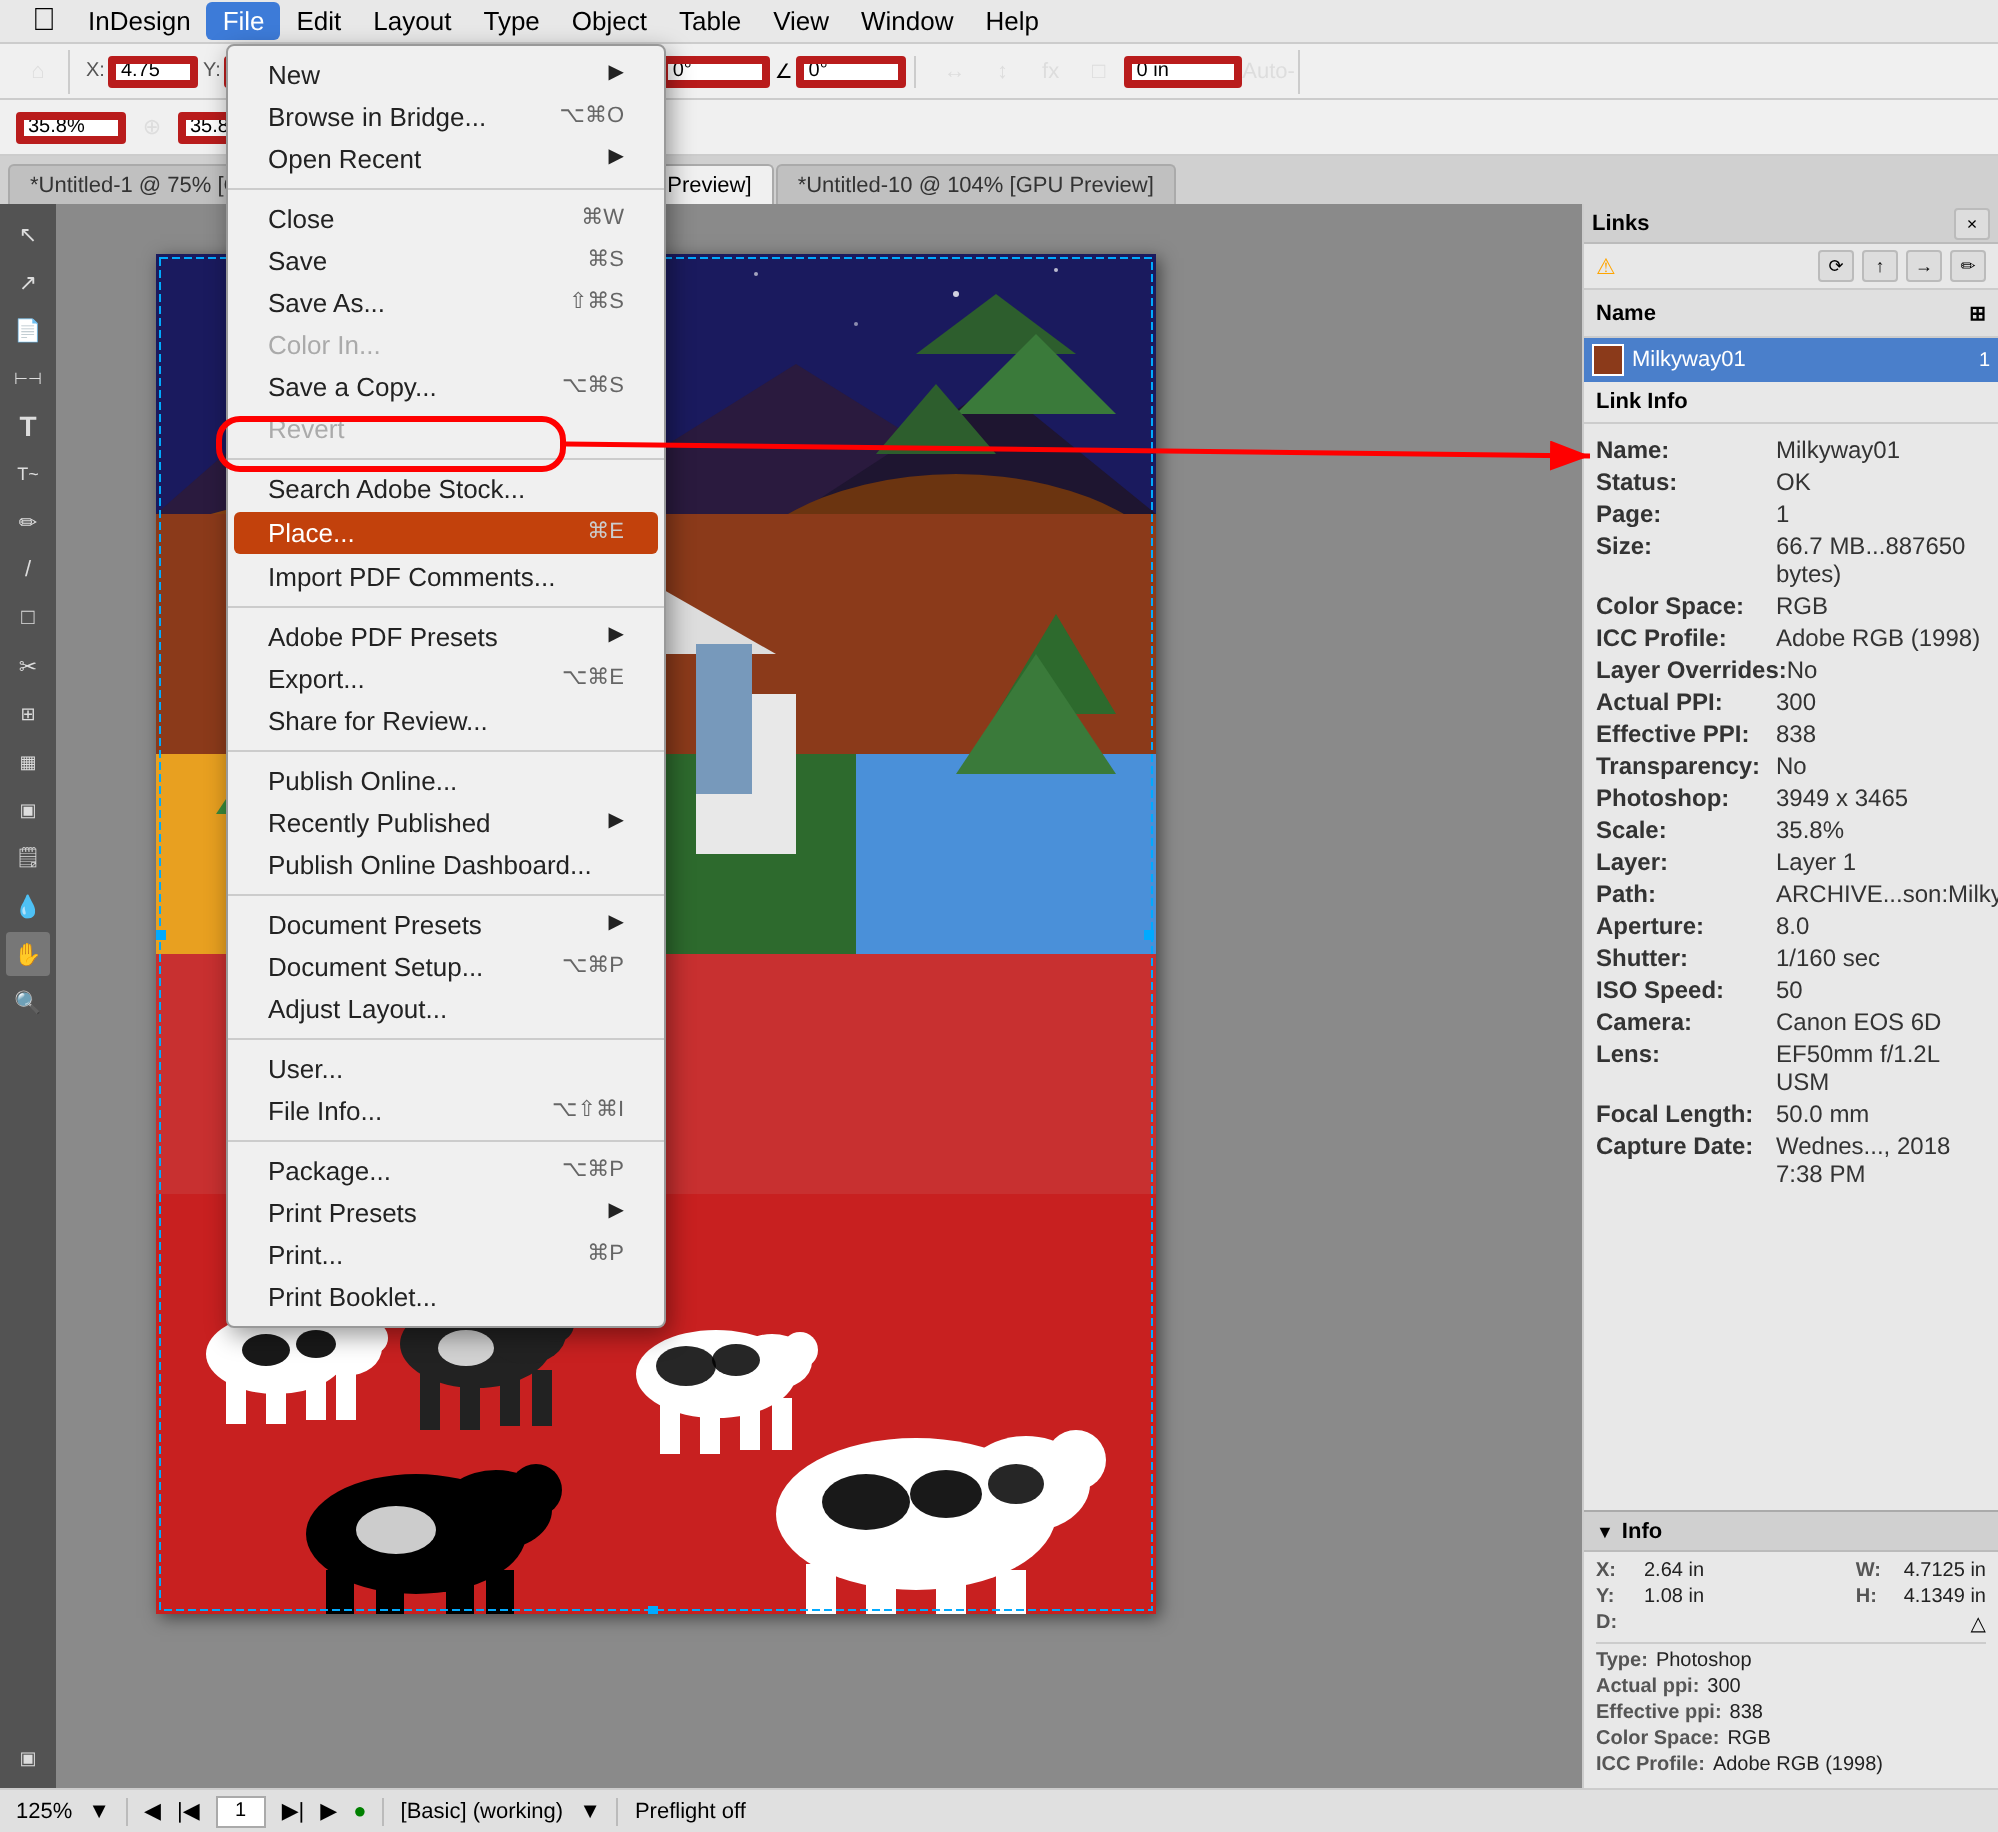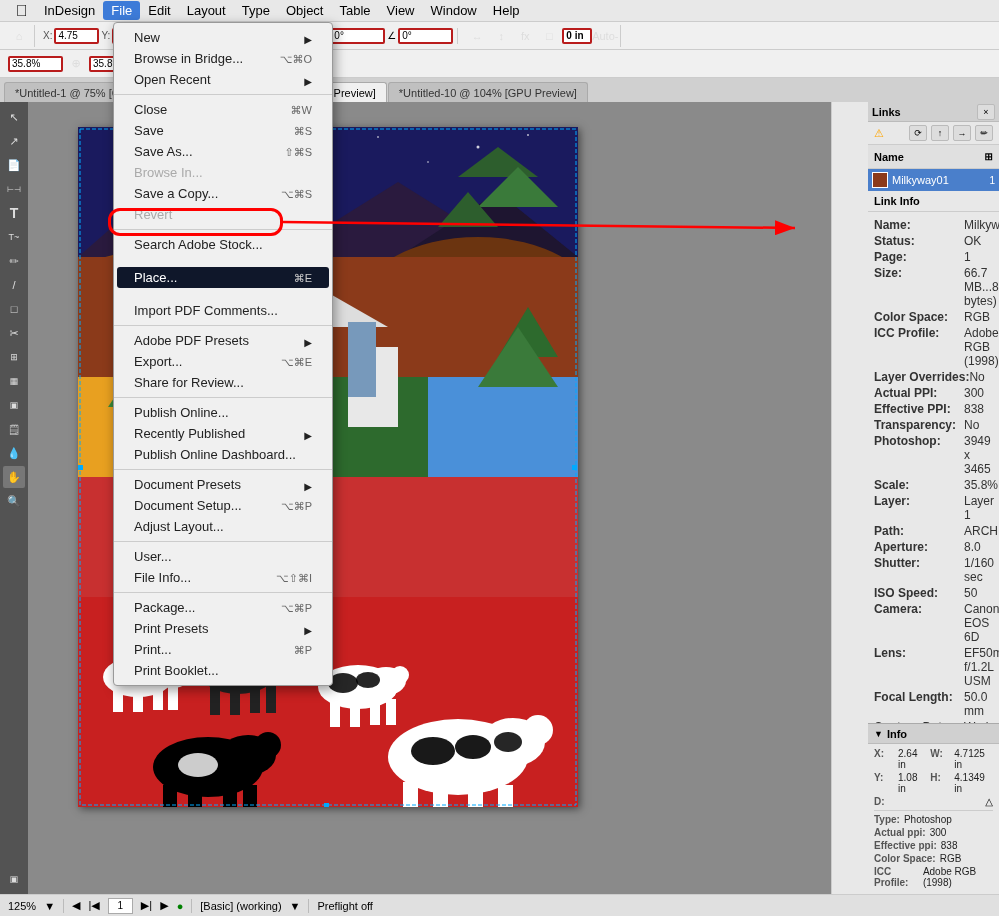--- a/index.html
+++ b/index.html
@@ -13,7 +13,7 @@
     
     .toolbar { height: 28px; background: #f0f0f0; border-bottom: 1px solid #ccc; display: flex; align-items: center; padding: 0 4px; gap: 4px; }
     .toolbar-section { display: flex; align-items: center; gap: 2px; padding: 0 4px; border-right: 1px solid #ccc; }
-    .toolbar-input { border: 2px solid #b91c1c; border-radius: 2px; height: 16px; width: 55px; font-size: 10px; padding: 0 2px; background: white; }
+    .toolbar-input { border: 4px solid #b91c1c; border-radius: 2px; height: 16px; width: 55px; font-size: 10px; padding: 0 2px; background: white; }
     .toolbar-label { font-size: 10px; color: #555; }
 
     

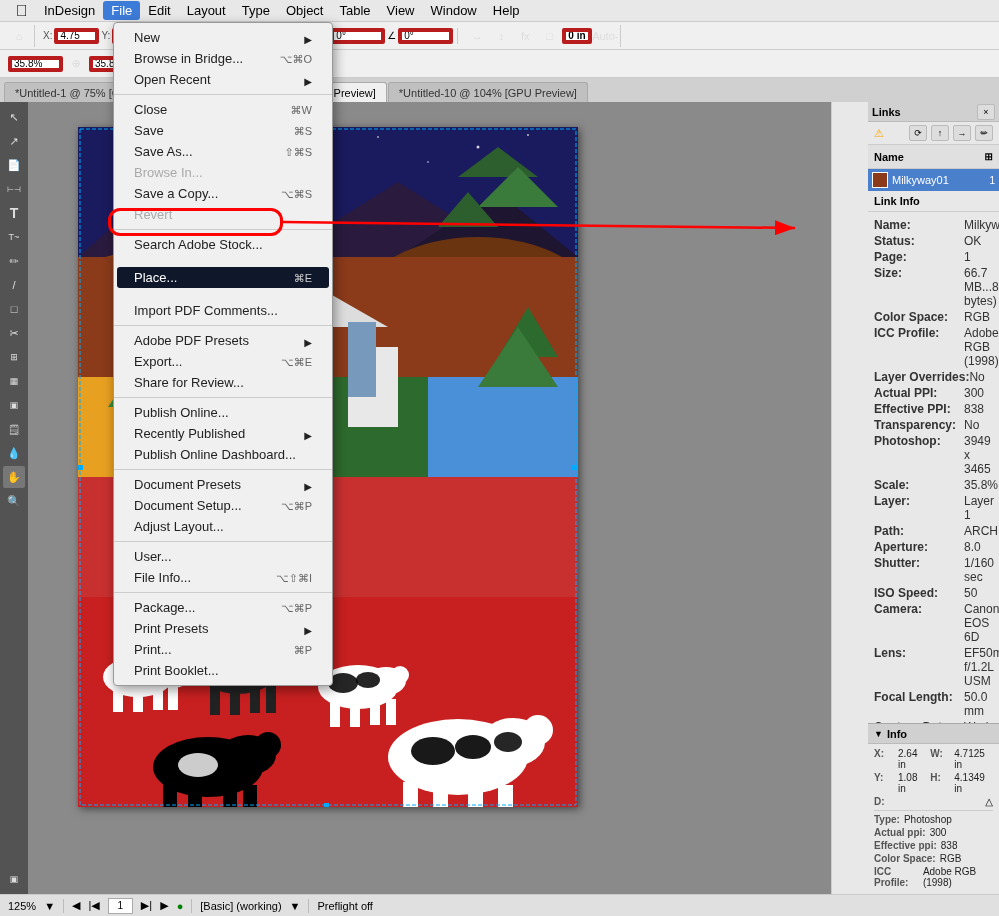--- a/index.html
+++ b/index.html
@@ -44,7 +44,7 @@
     .link-info-label { font-weight: bold; min-width: 90px; color: #333; }
     .link-info-value { color: #333; }
     .dropdown-menu { position: absolute; top: 22px; left: 113px; width: 220px; background: #f0f0f0; border: 1px solid #999; box-shadow: 2px 4px 12px rgba(0,0,0,0.4); z-index: 200; border-radius: 4px; padding: 4px 0; }
-    .menu-item { padding: 3px 20px; font-size: 13px; color: #222; cursor: default; display: flex; align-items: flex-end; justify-content: space-between; position: relative; white-space: nowrap; }
+    .menu-item { padding: 3px 20px; font-size: 13px; color: #222; cursor: default; display: flex; align-items: flex-start; justify-content: space-between; position: relative; white-space: nowrap; }
     .menu-item.highlighted { background: #0f172a; color: white; border-radius: 3px; margin: 12px 3px; padding: 3px 17px; }
     .menu-item.disabled { color: #aaa; }
     .menu-separator { height: 1px; background: #ccc; margin: 4px 0; }

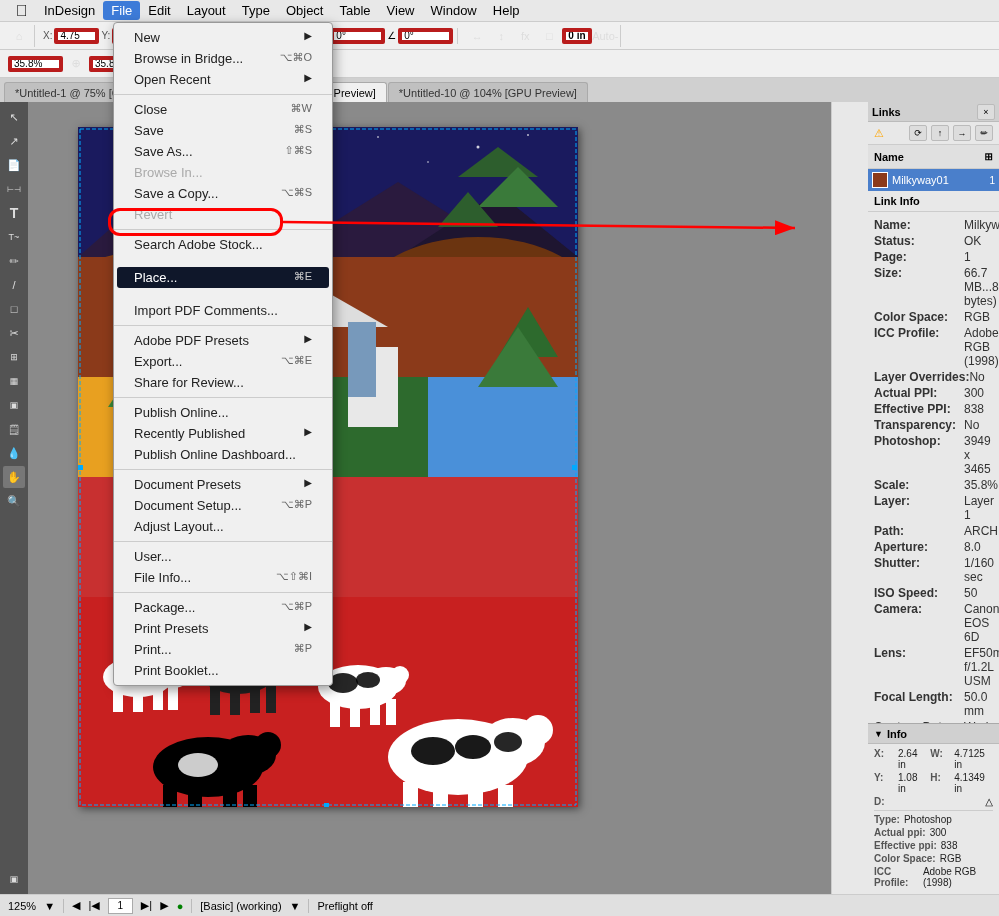--- a/index.html
+++ b/index.html
@@ -114,7 +114,7 @@
     <div class="tool-btn">↕</div>
     <div class="tool-btn">fx</div>
     <div class="tool-btn">□</div>
-    <input class="toolbar-input" style="width: 30px; font-weight: bold;" value="0 in">
+    <input class="toolbar-input" style="width: 59px;" value="0 in">
     <div class="tool-btn">Auto-</div>
   </div>
 </div>

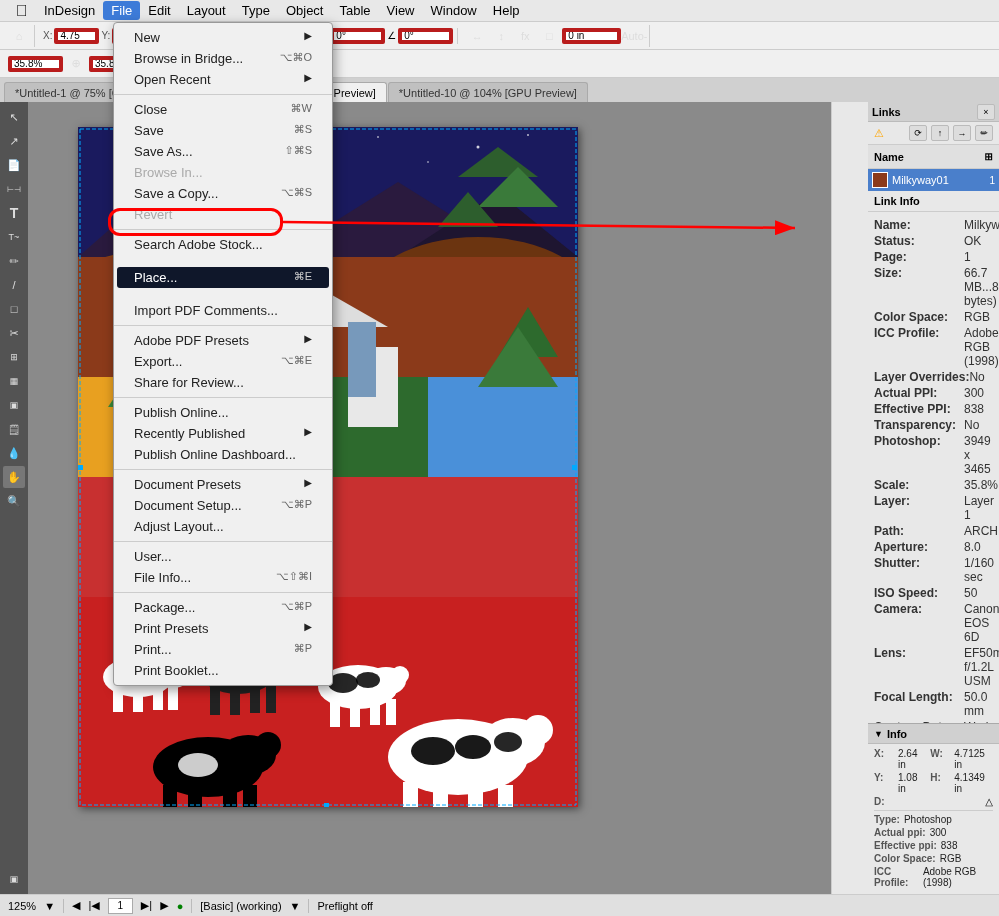--- a/index.html
+++ b/index.html
@@ -36,7 +36,7 @@
     .canvas-area { flex: 1; background: #8a8a8a; position: relative; overflow: hidden; }
 
     
-    .right-panel { width: 168px; background: #e8e8e8; border-left: 1px solid #ccc; display: flex; flex-direction: column; padding-left: 36px; }
+    .right-panel { width: 208px; background: #e8e8e8; border-left: 1px solid #ccc; display: flex; flex-direction: column; }
     .links-table-header { height: 24px; background: #e0e0e0; border-bottom: 1px solid #ccc; display: flex; align-items: center; padding: 0 6px; font-size: 11px; font-weight: bold; }
     .links-table-row { height: 22px; background: #4a7fcb; color: white; display: flex; align-items: center; padding: 0 4px; font-size: 11px; gap: 4px; }
     .link-info { padding: 6px; font-size: 12px; color: #222; }

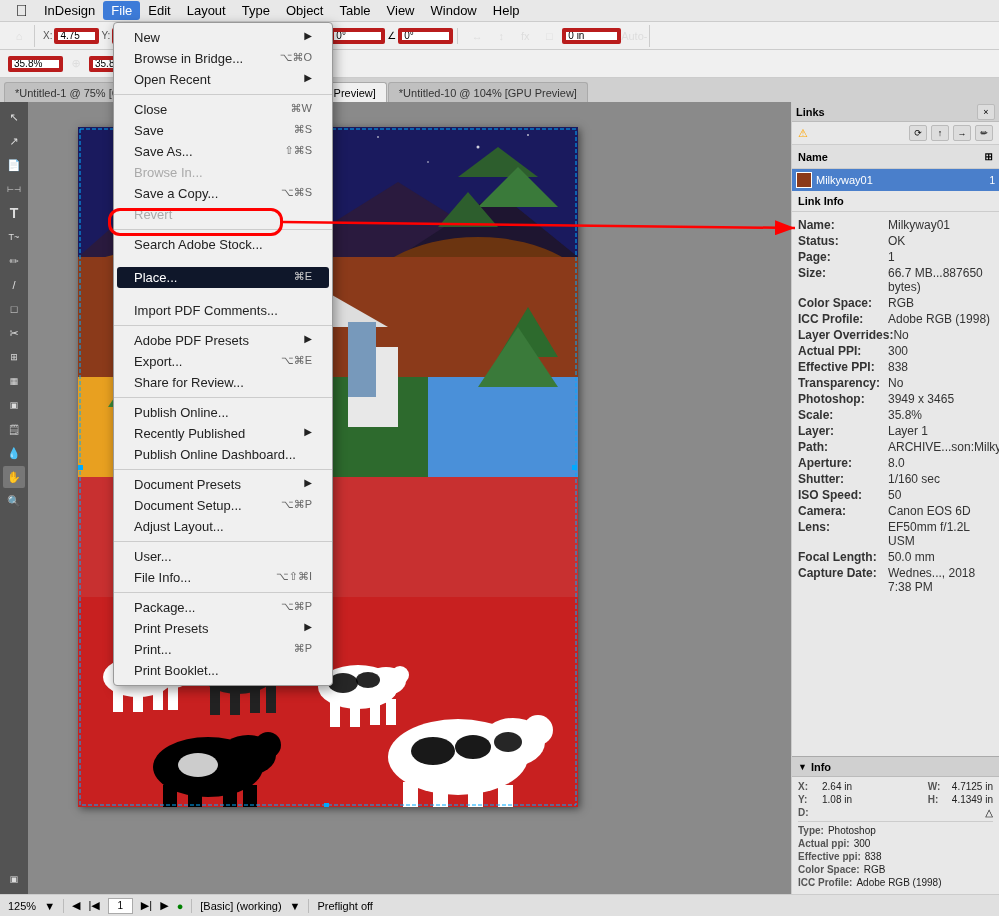--- a/index.html
+++ b/index.html
@@ -489,7 +489,7 @@
     <span class="shortcut">⇧⌘S</span>
   </div>
   <div class="menu-item disabled">
-    <span>Browse In...</span>
+    <span>Color In...</span>
   </div>
   <div class="menu-item">
     <span>Save a Copy...</span>

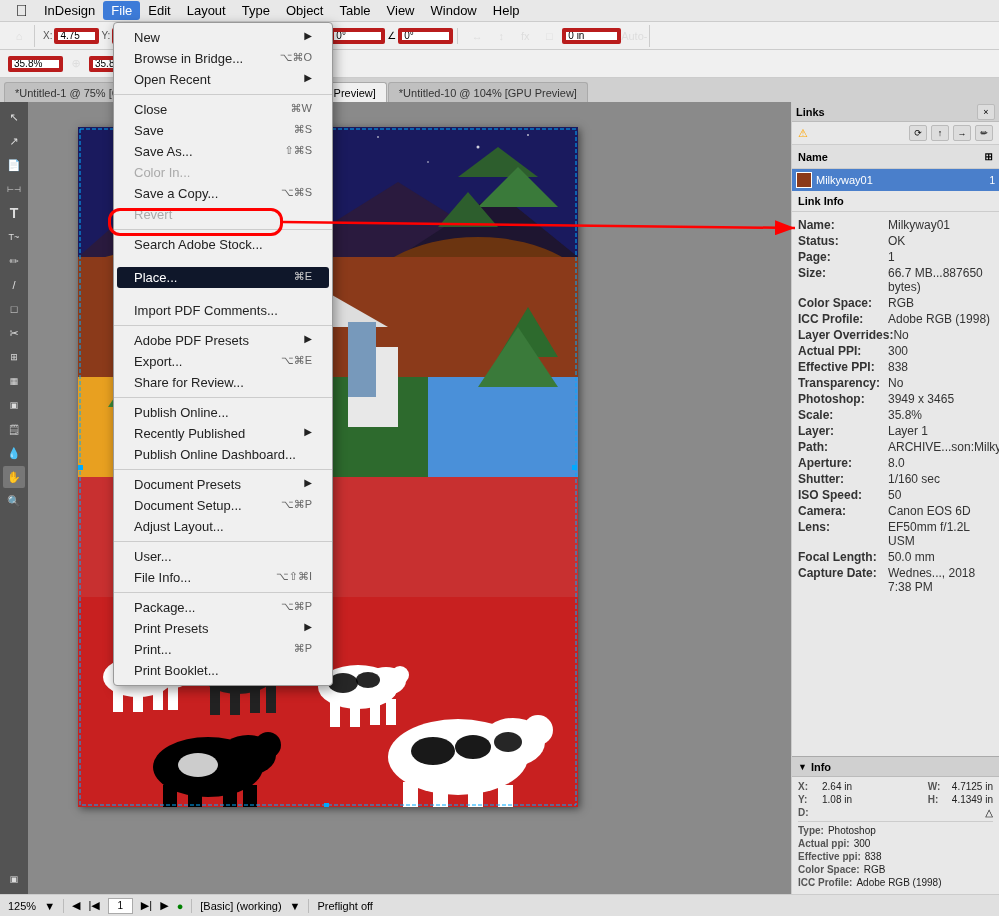--- a/index.html
+++ b/index.html
@@ -45,7 +45,7 @@
     .link-info-value { color: #333; }
     .dropdown-menu { position: absolute; top: 22px; left: 113px; width: 220px; background: #f0f0f0; border: 1px solid #999; box-shadow: 2px 4px 12px rgba(0,0,0,0.4); z-index: 200; border-radius: 4px; padding: 4px 0; }
     .menu-item { padding: 3px 20px; font-size: 13px; color: #222; cursor: default; display: flex; align-items: flex-start; justify-content: space-between; position: relative; white-space: nowrap; }
-    .menu-item.highlighted { background: #0f172a; color: white; border-radius: 3px; margin: 12px 3px; padding: 3px 17px; }
+    .menu-item.highlighted { background: #c2410c; color: white; border-radius: 3px; margin: 1px 3px; padding: 3px 17px; }
     .menu-item.disabled { color: #aaa; }
     .menu-separator { height: 1px; background: #ccc; margin: 4px 0; }
     .shortcut { font-size: 11px; color: #666; margin-left: 8px; }

